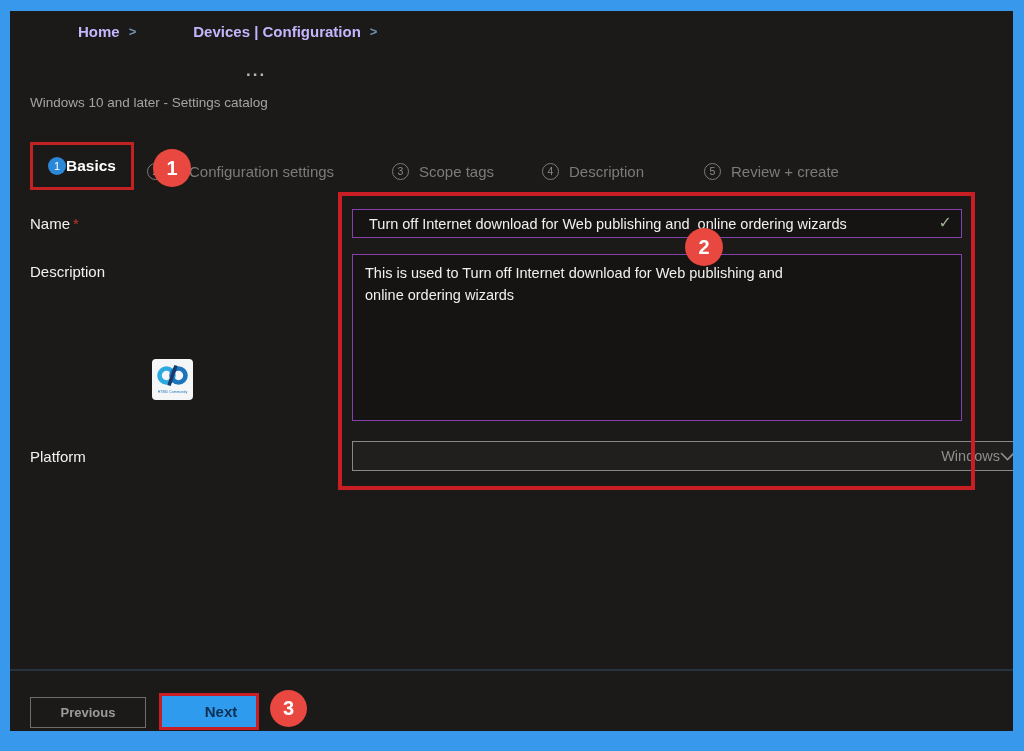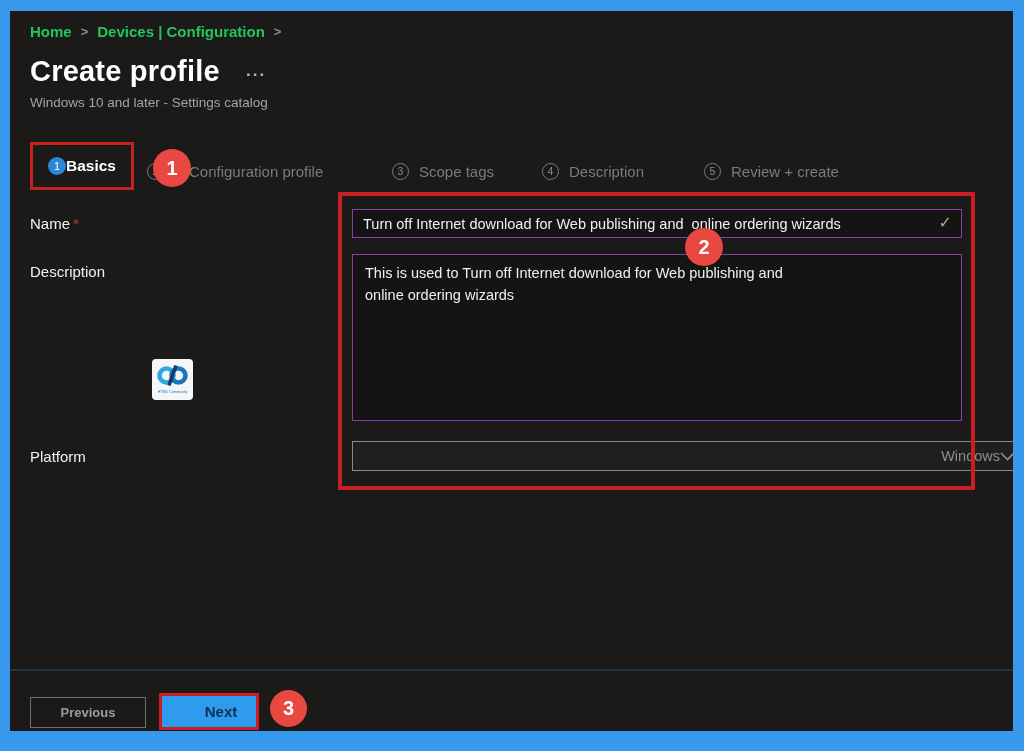--- a/index.html
+++ b/index.html
@@ -25,7 +25,7 @@
     display:flex; align-items:center; gap:9px;
     white-space:nowrap;
   }
-  .crumb { color:#22c55e; cursor:pointer; }
+  .crumb { color:#c4b5fd; cursor:pointer;margin-left:48px; }
   .crumb-sep { color:#6f93b5; font-weight:bold; font-size:13px; }
   
   .page-title {

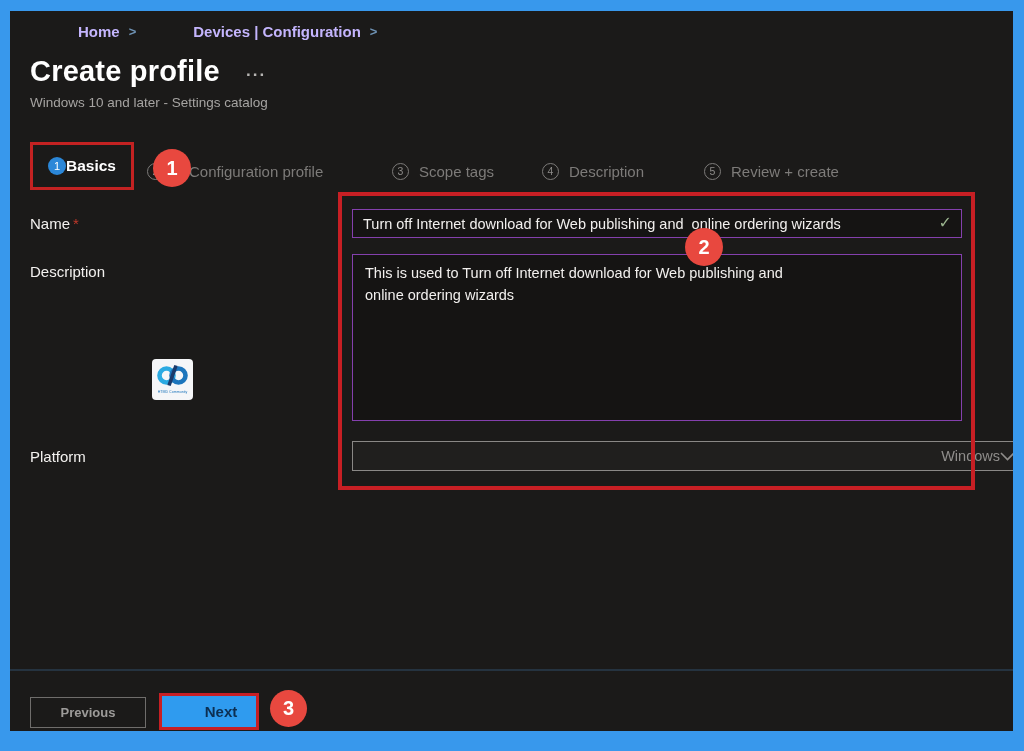--- a/index.html
+++ b/index.html
@@ -153,7 +153,6 @@
       <span class="crumb-sep">&gt;</span>
     </nav>
 
-    <h1 class="page-title">Create profile</h1>
     <button class="title-ellipsis">...</button>
     <div class="subtitle">Windows 10 and later - Settings catalog</div>
 

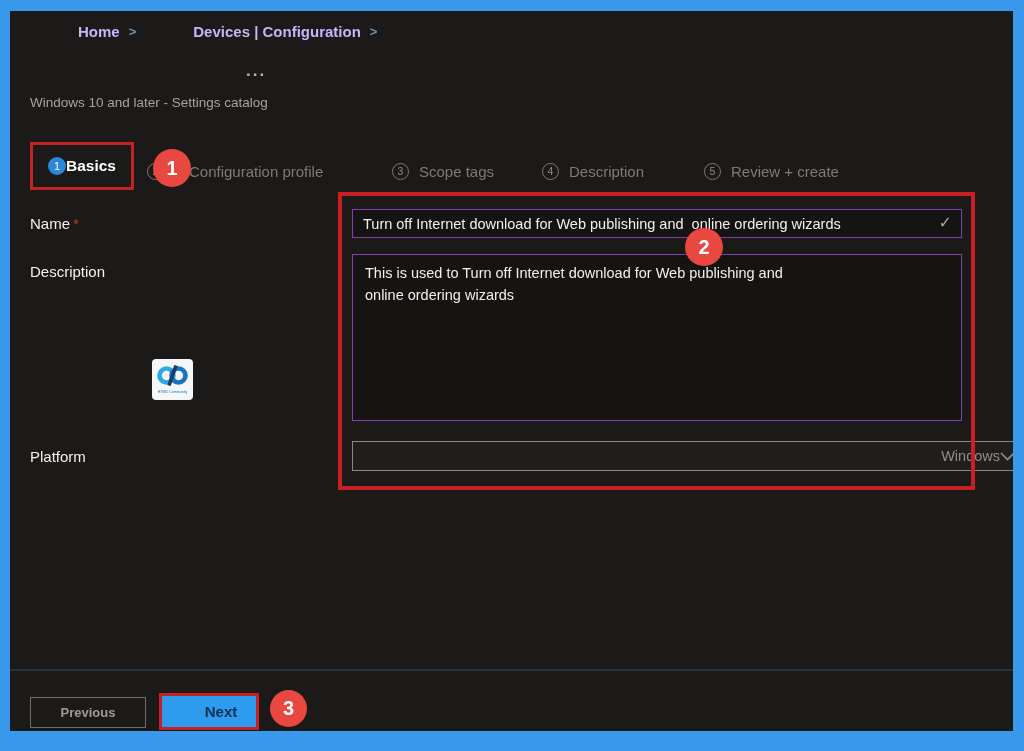--- a/index.html
+++ b/index.html
@@ -165,7 +165,7 @@
 
     <span class="tab tab-config">
       <span class="step-circle">2</span>
-      <span>Configuration profile</span>
+      <span>Configuration settings</span>
     </span>
 
     <span class="tab tab-scope">

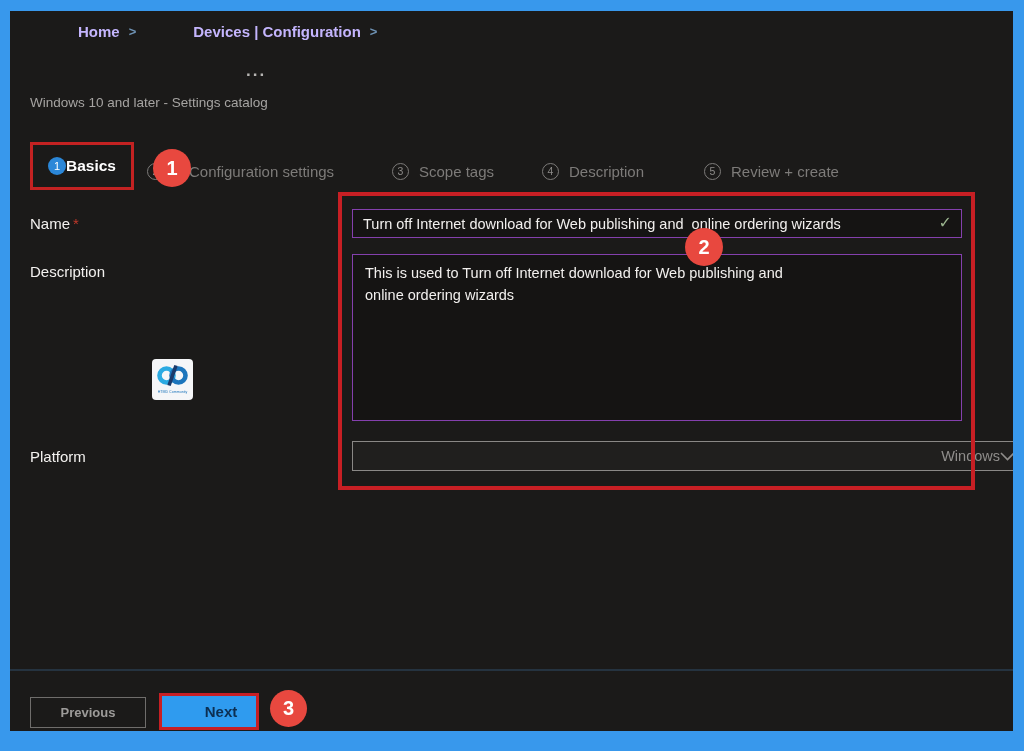--- a/index.html
+++ b/index.html
@@ -100,7 +100,7 @@
     width:100%; height:100%;
     background:#151413; border:1.8px solid #8440ad;
     color:#f2f0ee; font-size:14.5px; font-family:inherit;
-    padding:0 30px 0 10px; outline:none;
+    padding:0 30px 0 16px; outline:none;
   }
   .valid-check {
     position:absolute; right:10px; top:4px;

